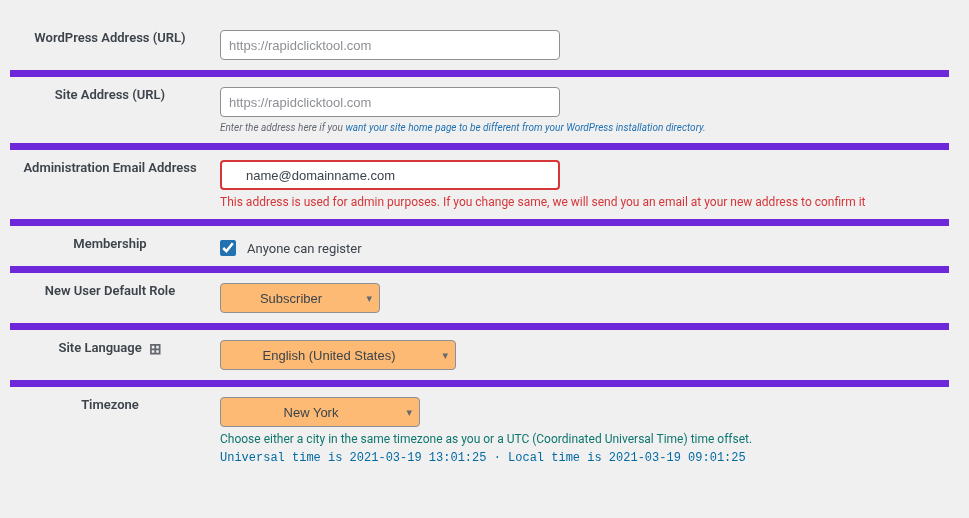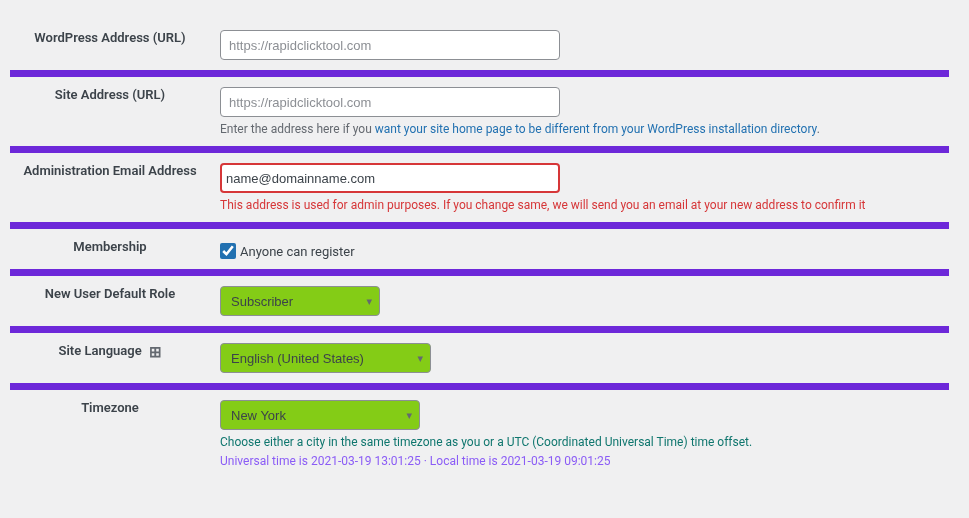--- a/index.html
+++ b/index.html
@@ -62,9 +62,10 @@
     }
     .helper-text {
       margin-top: 5px;
-      font-size: 12px;
+      font-size: 10px;
       color: #646970;
       max-width: 730px;
+      font-style: italic;
     }
     .helper-text a {
       color: #2271b1;

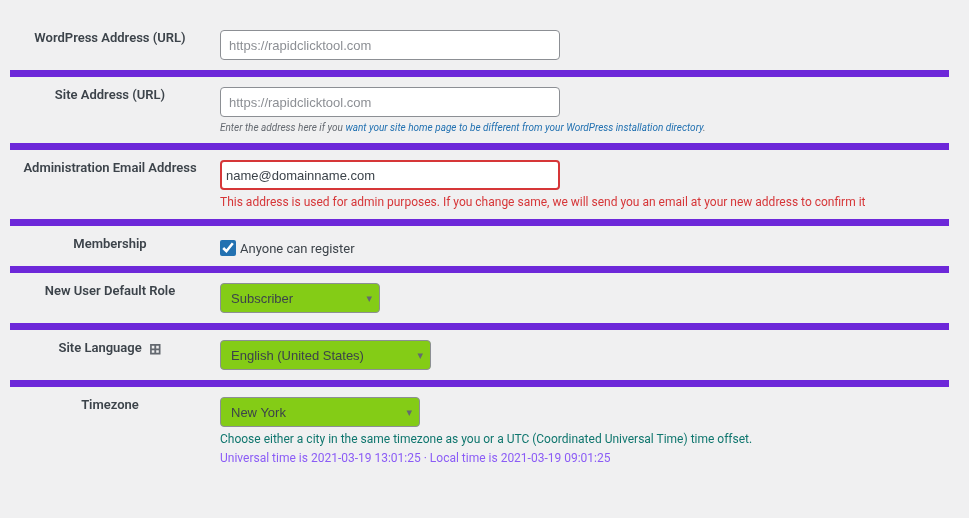--- a/index.html
+++ b/index.html
@@ -52,7 +52,7 @@
     .email-input {
       width: 340px;
       height: 30px;
-      padding: 4px 4px;
+      padding: 4px 24px;
       border: 2px solid #d63638;
       border-radius: 4px;
       font-size: 13px;

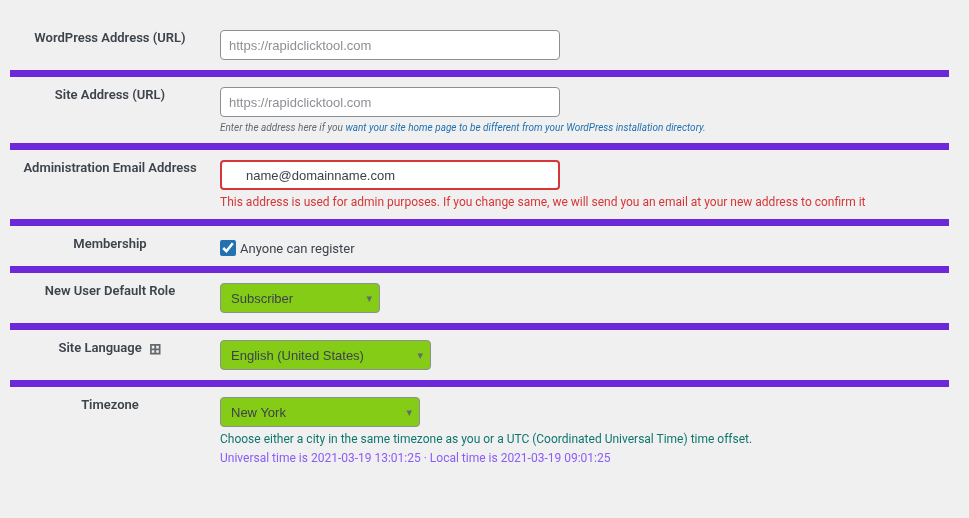--- a/index.html
+++ b/index.html
@@ -80,7 +80,7 @@
     .checkbox-row {
       display: flex;
       align-items: center;
-      gap: 4px;
+      gap: 11px;
       margin-top: 4px;
     }
     .checkbox-row input[type="checkbox"] {

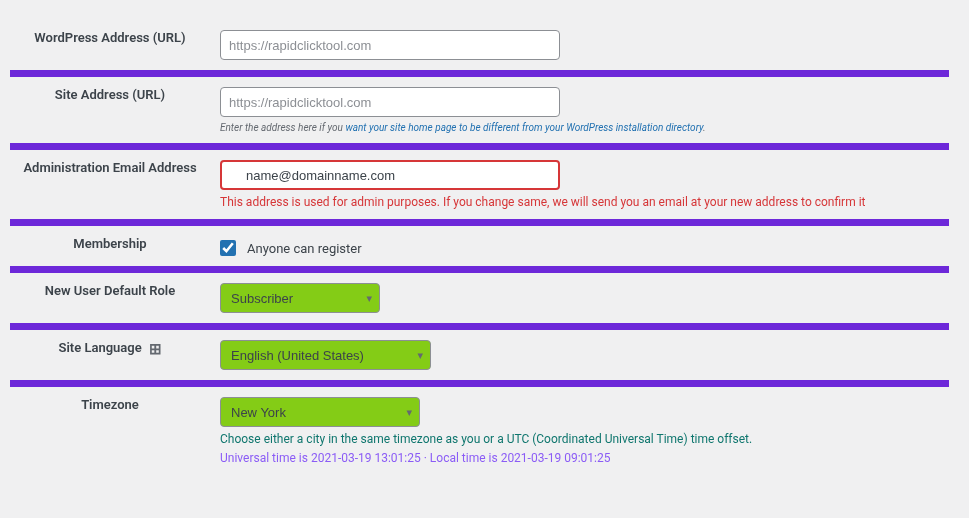--- a/index.html
+++ b/index.html
@@ -107,9 +107,10 @@
       border-radius: 4px;
       font-size: 13px;
       color: #3c434a;
-      background: #84cc16;
+      background: #fdba74;
       cursor: pointer;
       outline: none;
+      text-align: center;
     }
     .styled-select.lang-select {
       width: 211px;

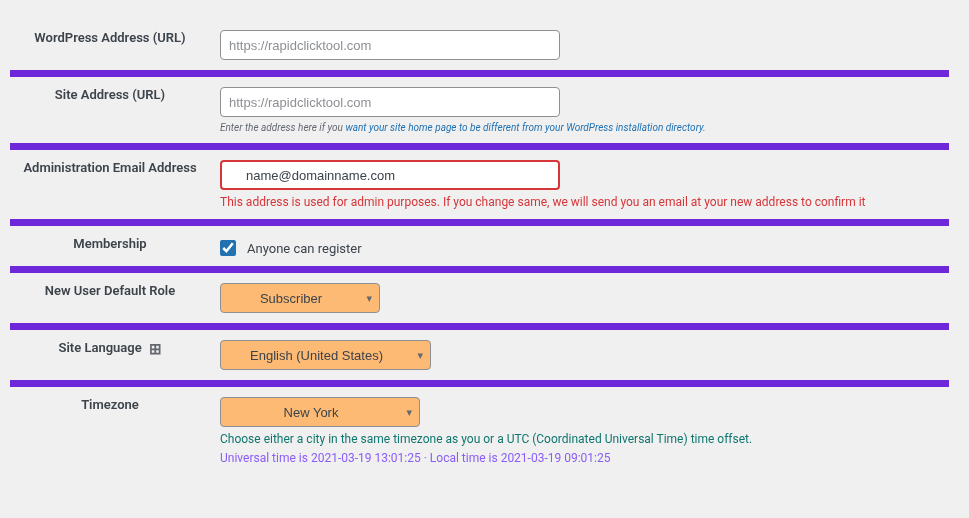--- a/index.html
+++ b/index.html
@@ -113,7 +113,7 @@
       text-align: center;
     }
     .styled-select.lang-select {
-      width: 211px;
+      width: 236px;
     }
     .styled-select.tz-select {
       width: 200px;

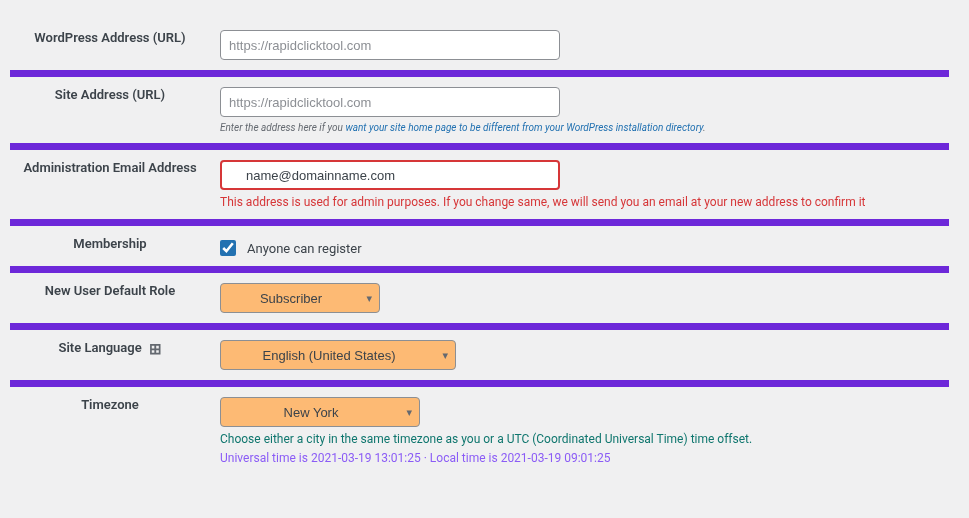--- a/index.html
+++ b/index.html
@@ -141,8 +141,9 @@
     }
     .universal-time-text {
       font-size: 12px;
-      color: #8b5cf6;
-      margin-top: 5px;
+      color: #0369a1;
+      margin-top: 5px;
+      font-family: Liberation Mono, monospace;
     }
     tr.settings-row {
       border-top: 7px solid #6d28d9;

